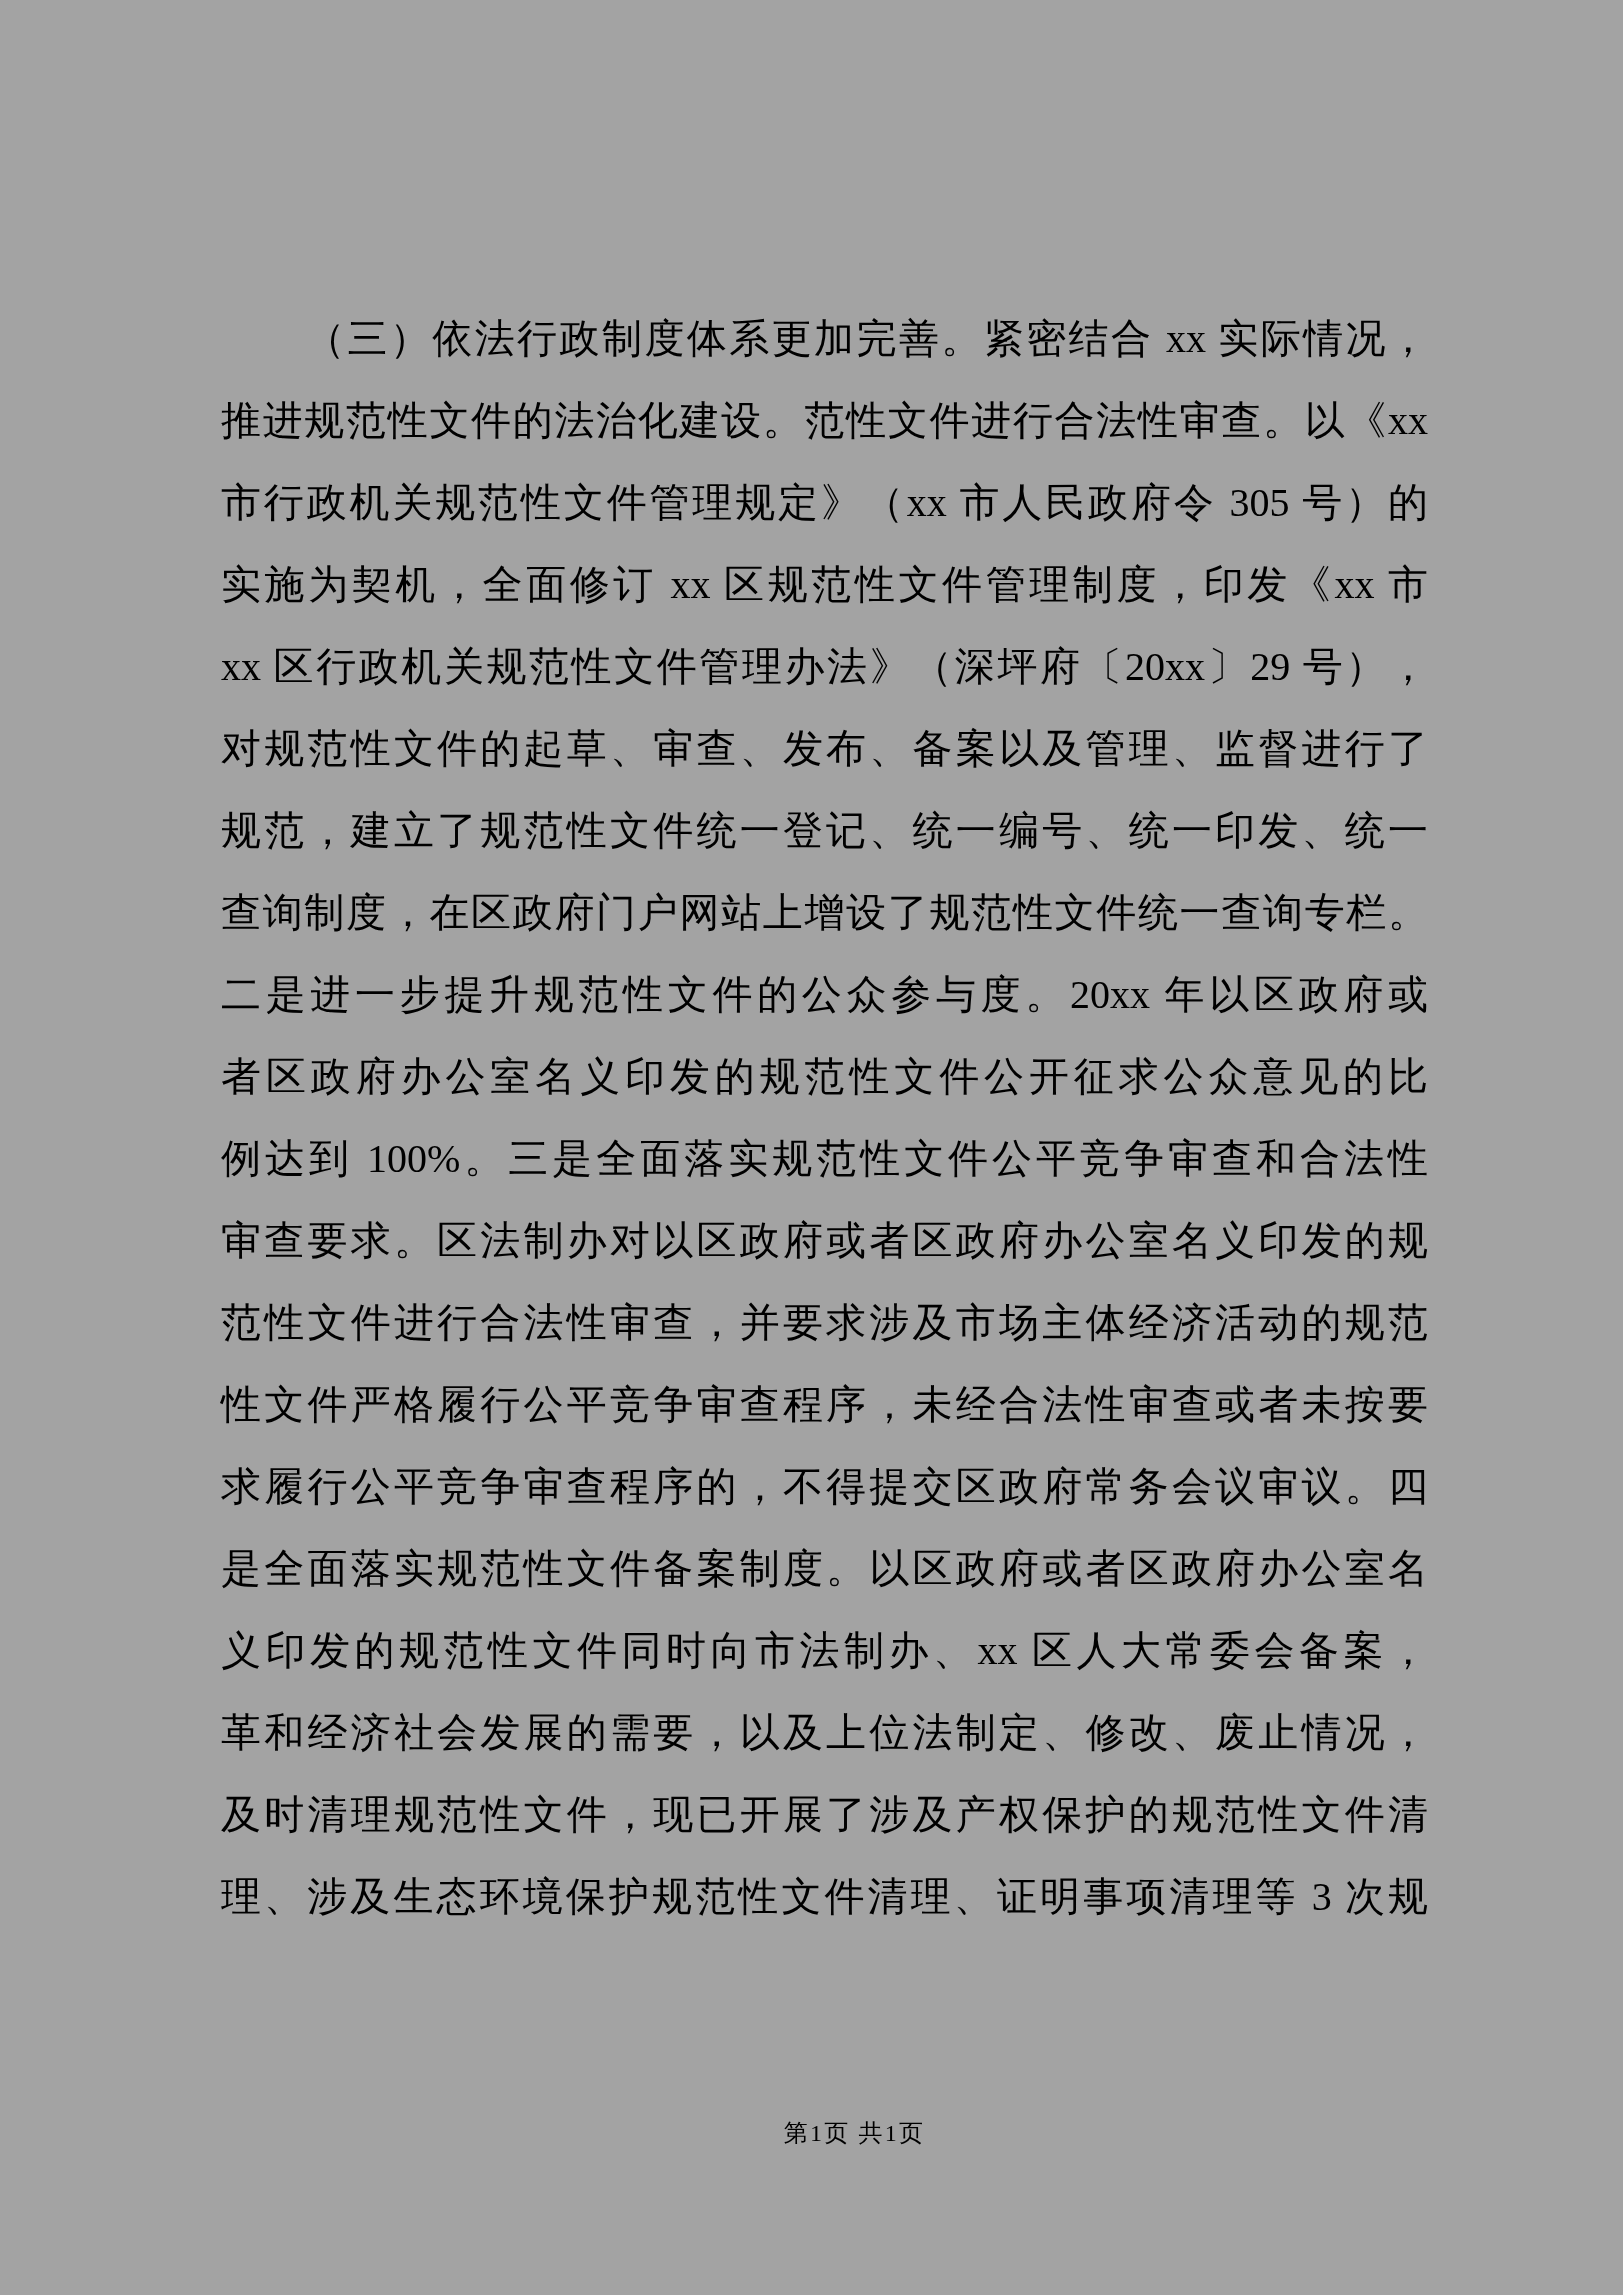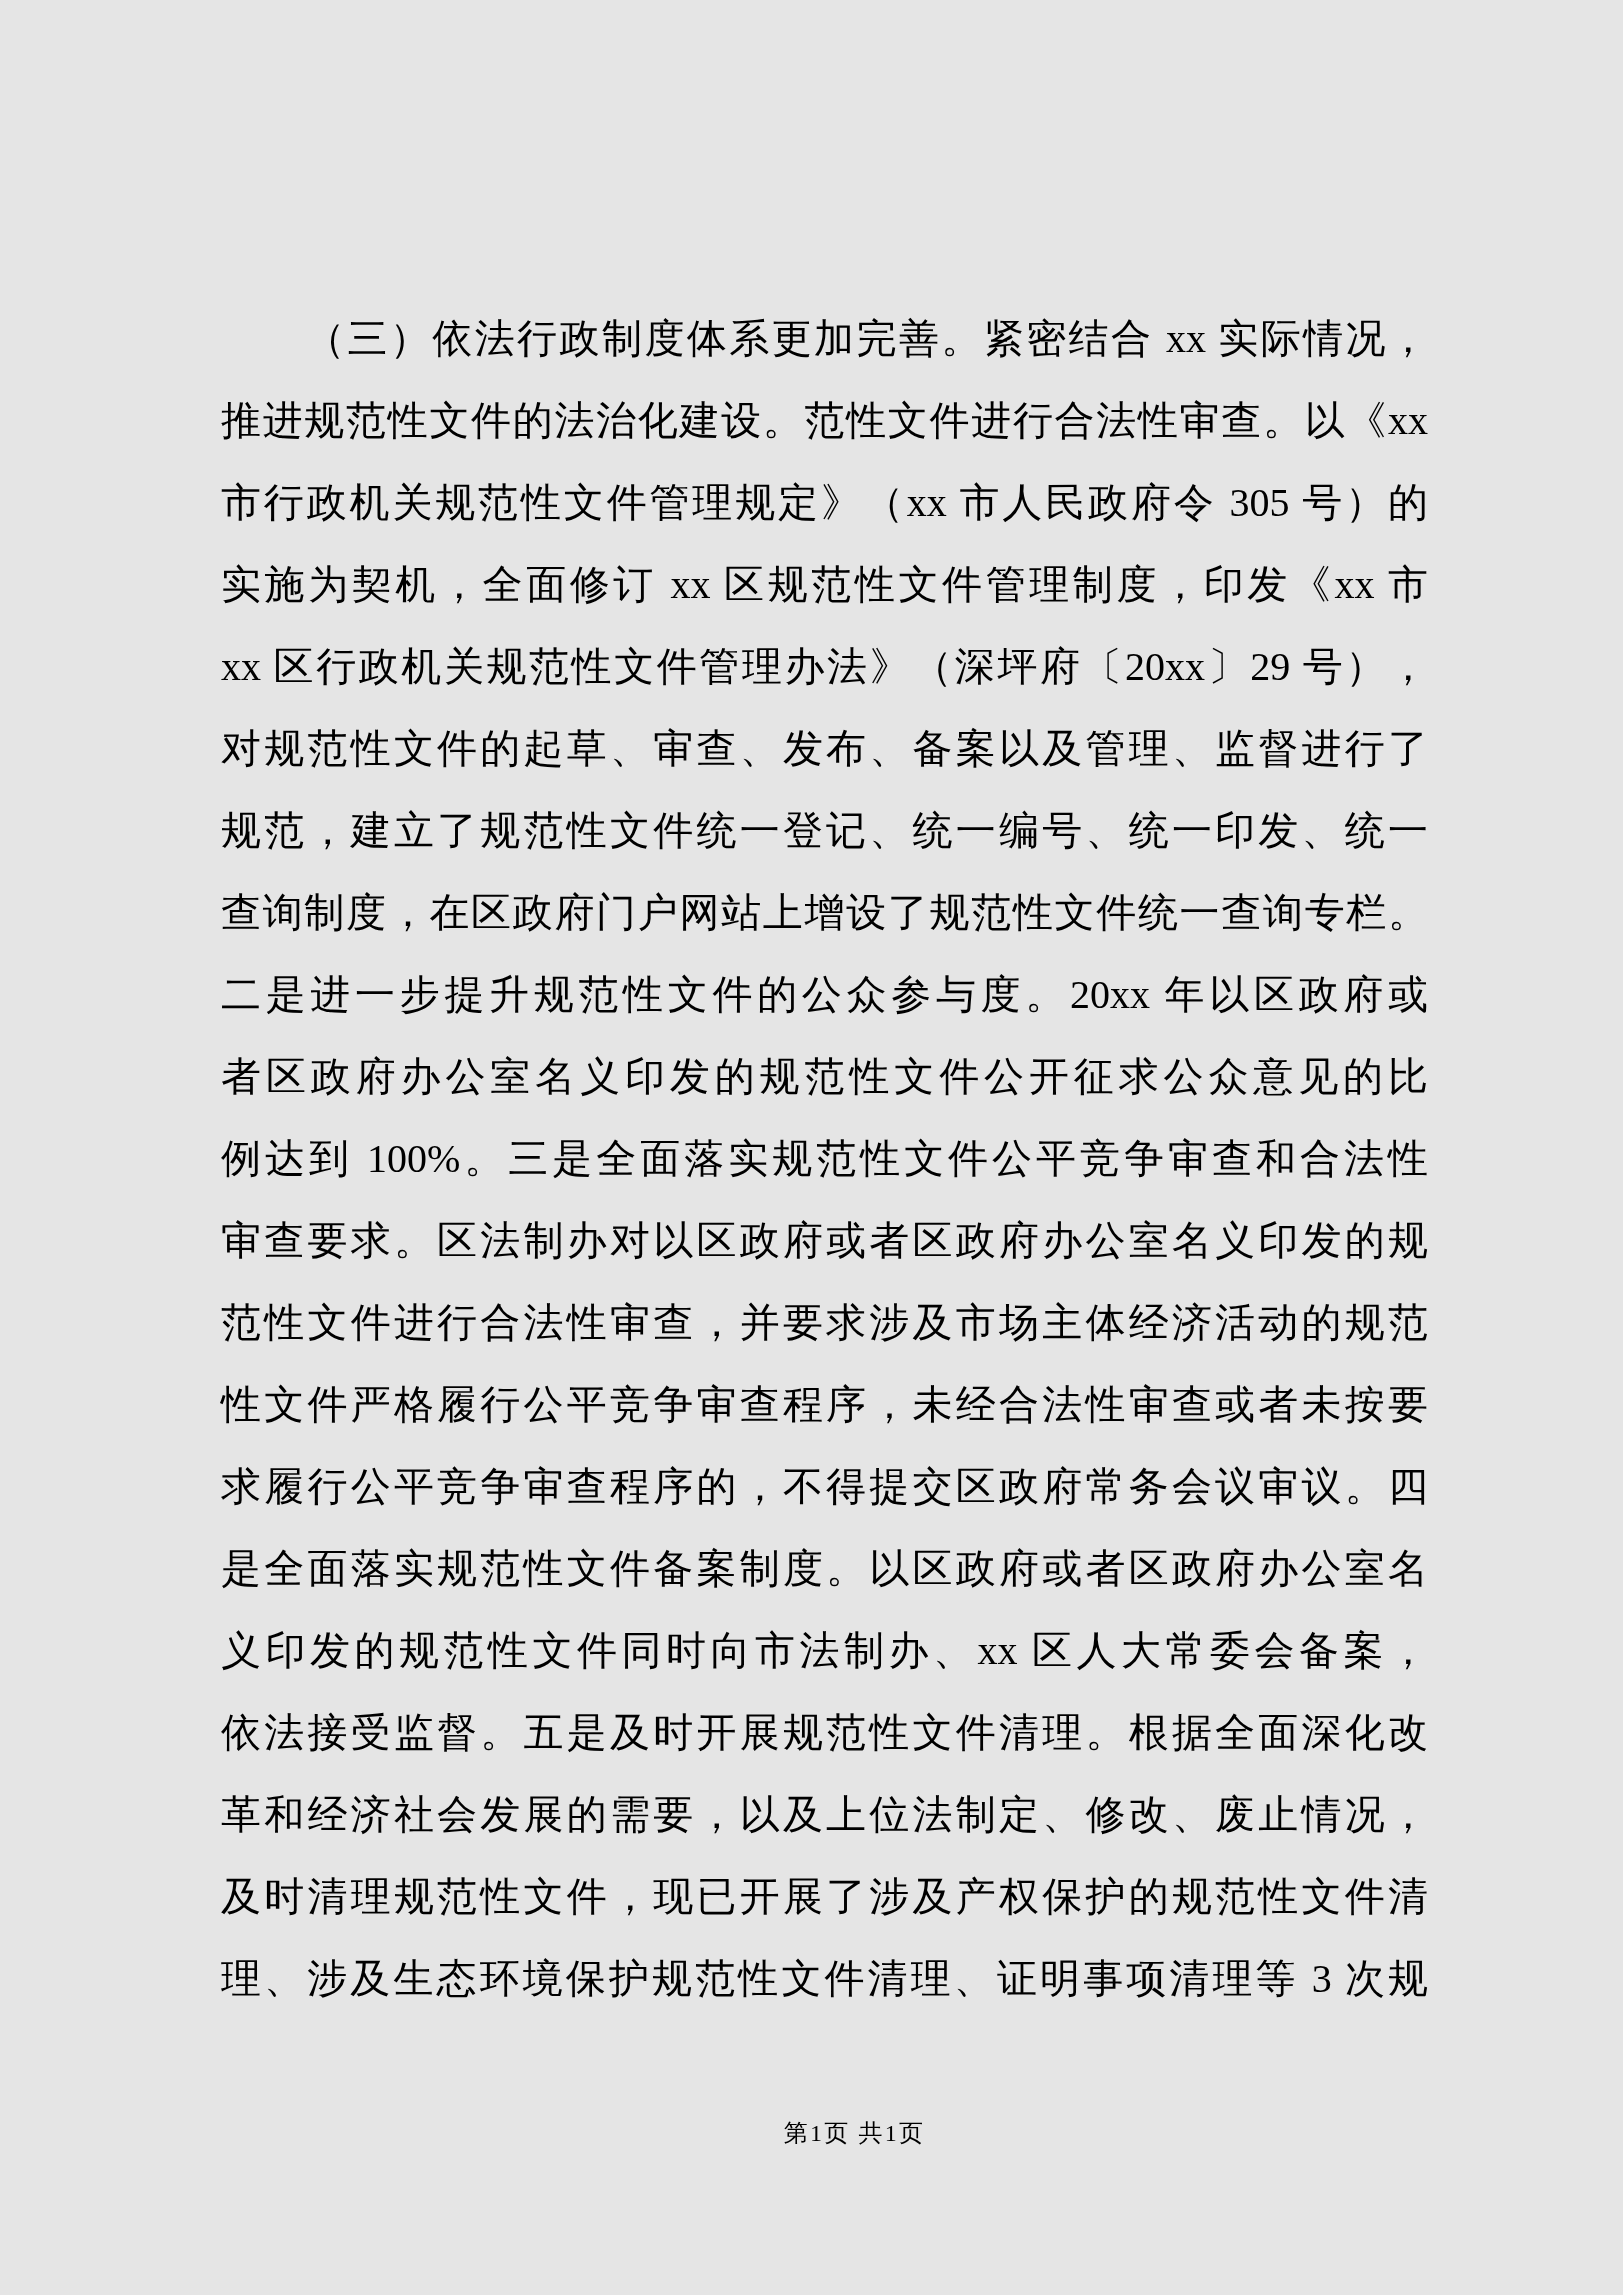--- a/index.html
+++ b/index.html
@@ -11,7 +11,7 @@
     position: relative;
     width: 1623px;
     height: 2295px;
-    background: #e5e5e5;
+    background: #a3a3a3;
     overflow: hidden;
     font-family: "Liberation Serif", "DejaVu Serif", serif;
     color: #000000;

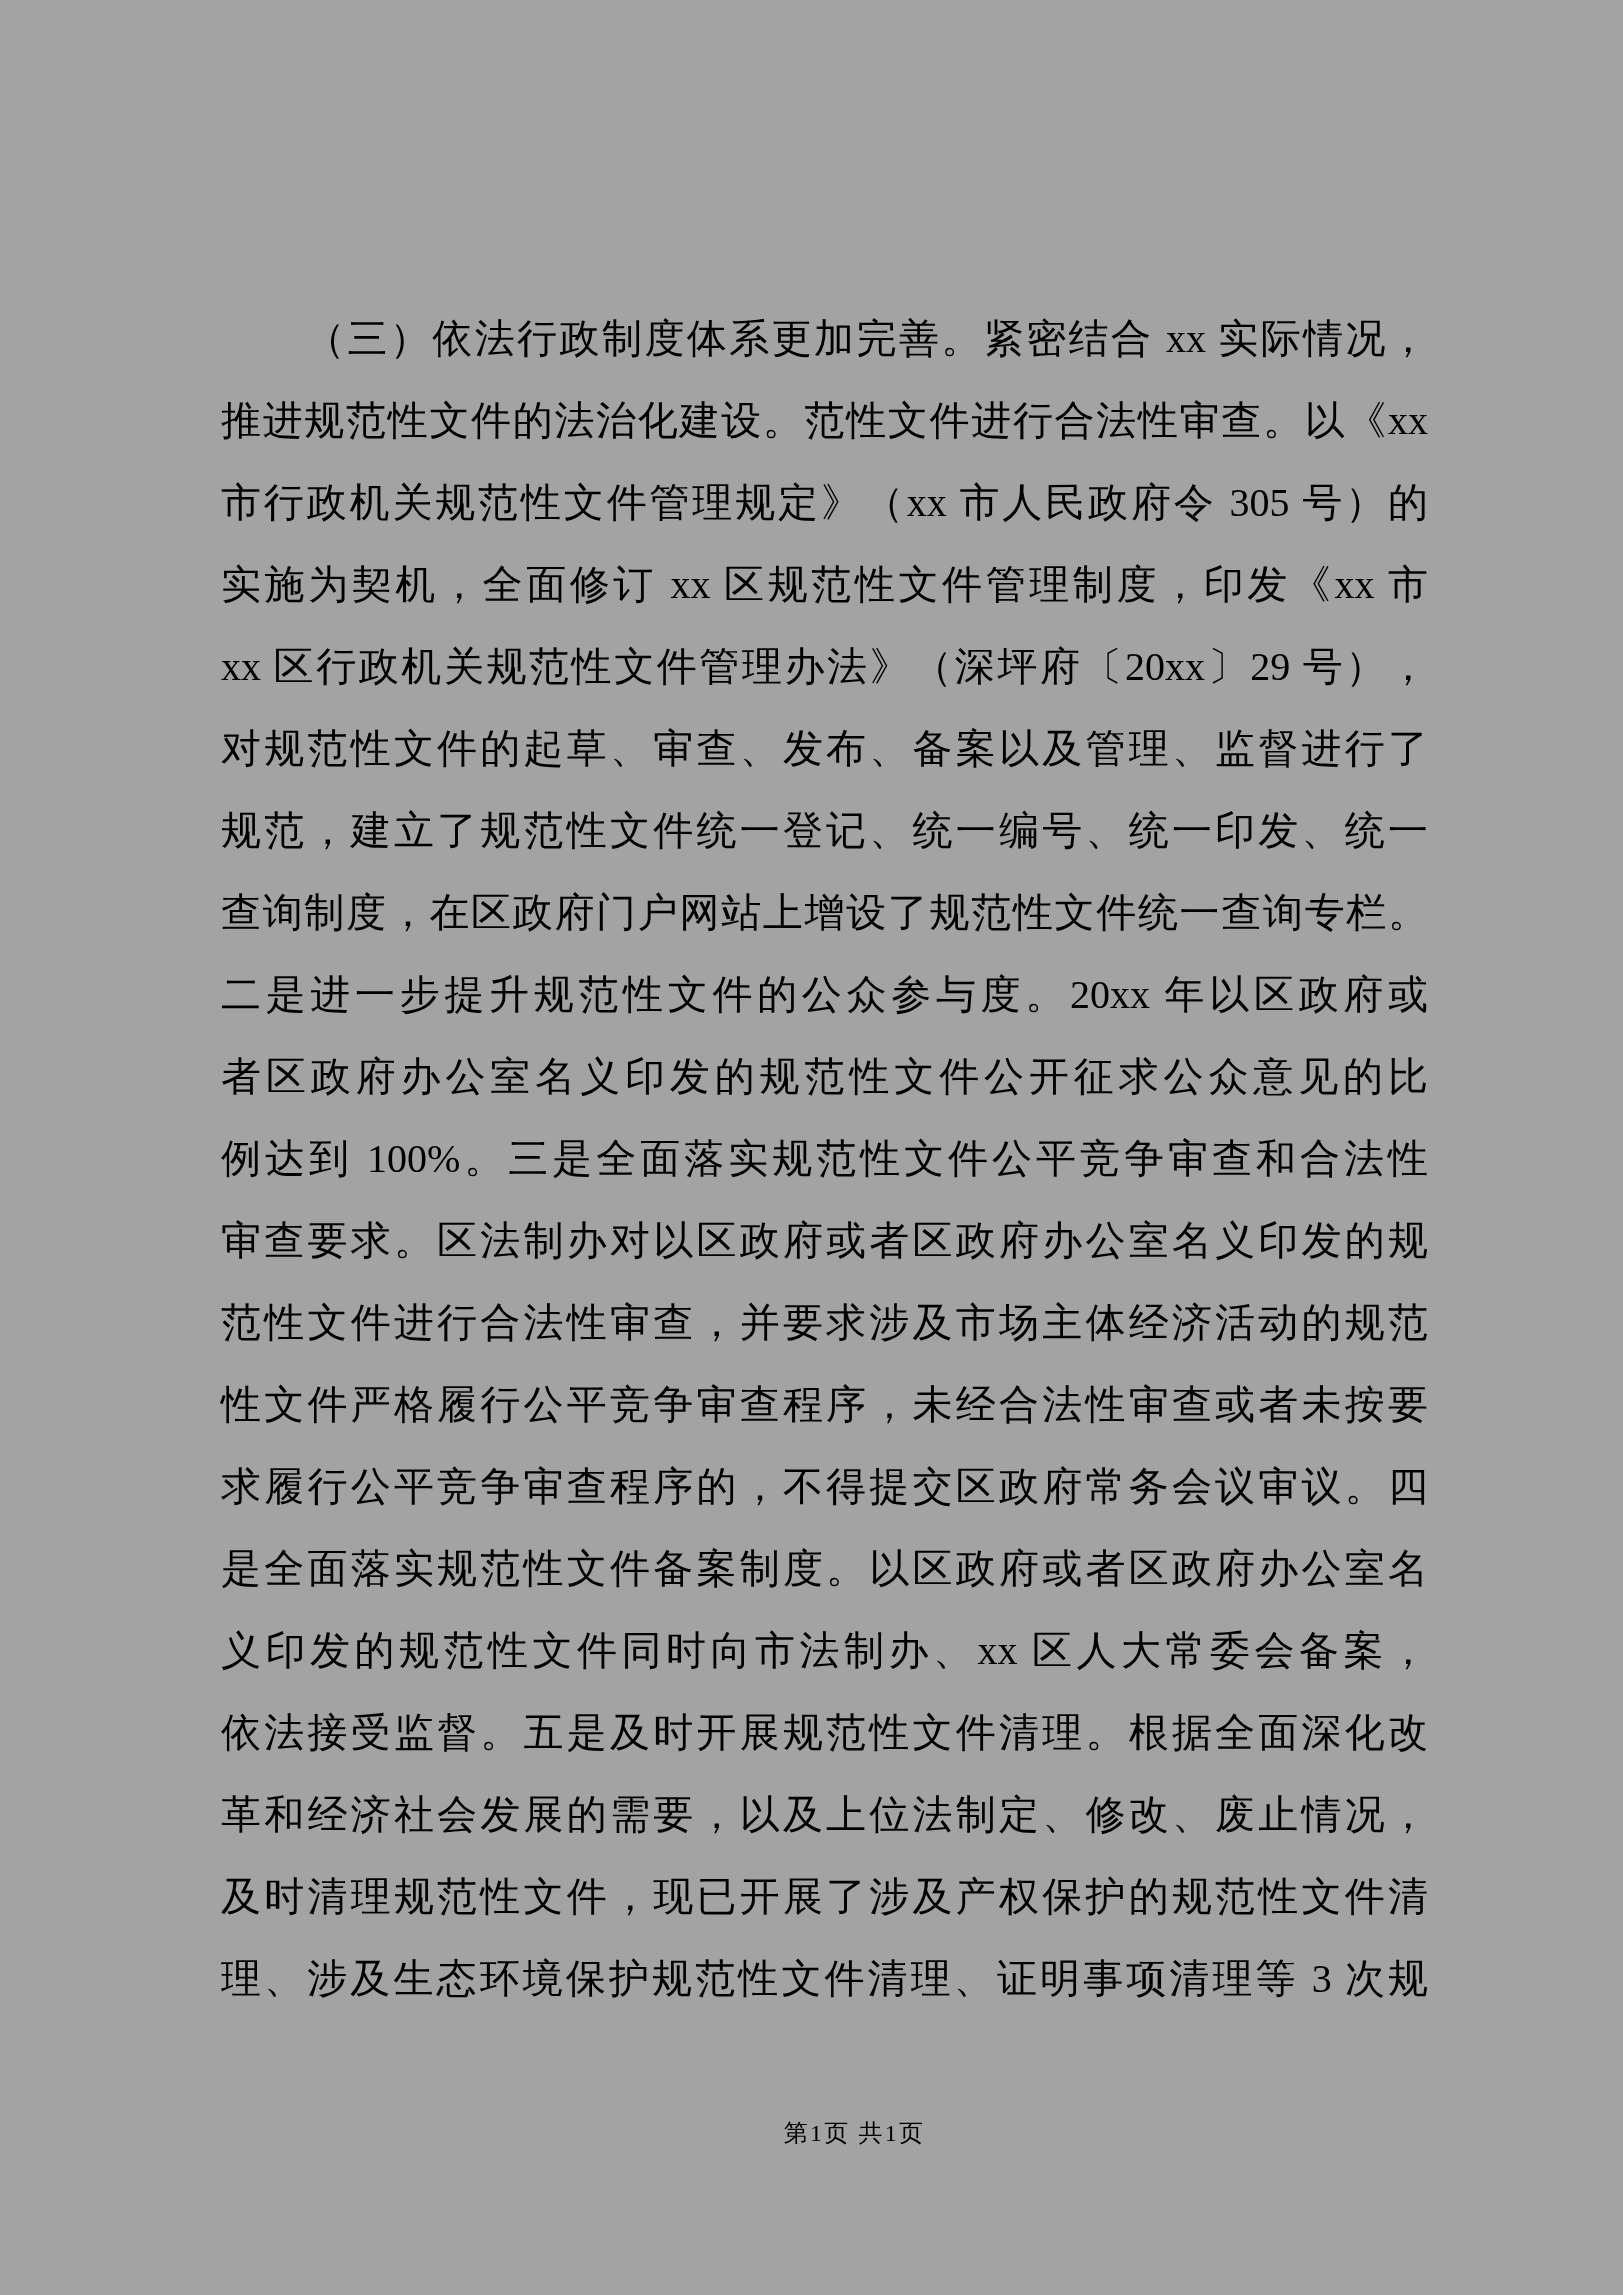--- a/index.html
+++ b/index.html
@@ -75,7 +75,6 @@
     <div class="line">求履行公平竞争审查程序的，不得提交区政府常务会议审议。四</div>
     <div class="line">是全面落实规范性文件备案制度。以区政府或者区政府办公室名</div>
     <div class="line">义印发的规范性文件同时向市法制办、xx 区人大常委会备案，</div>
-    <div class="line">依法接受监督。五是及时开展规范性文件清理。根据全面深化改</div>
     <div class="line">革和经济社会发展的需要，以及上位法制定、修改、废止情况，</div>
     <div class="line">及时清理规范性文件，现已开展了涉及产权保护的规范性文件清</div>
     <div class="line">理、涉及生态环境保护规范性文件清理、证明事项清理等 3 次规</div>

